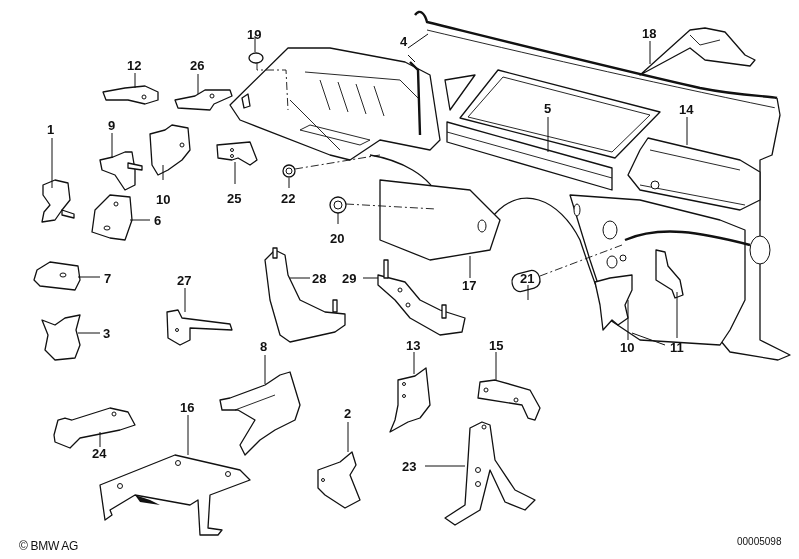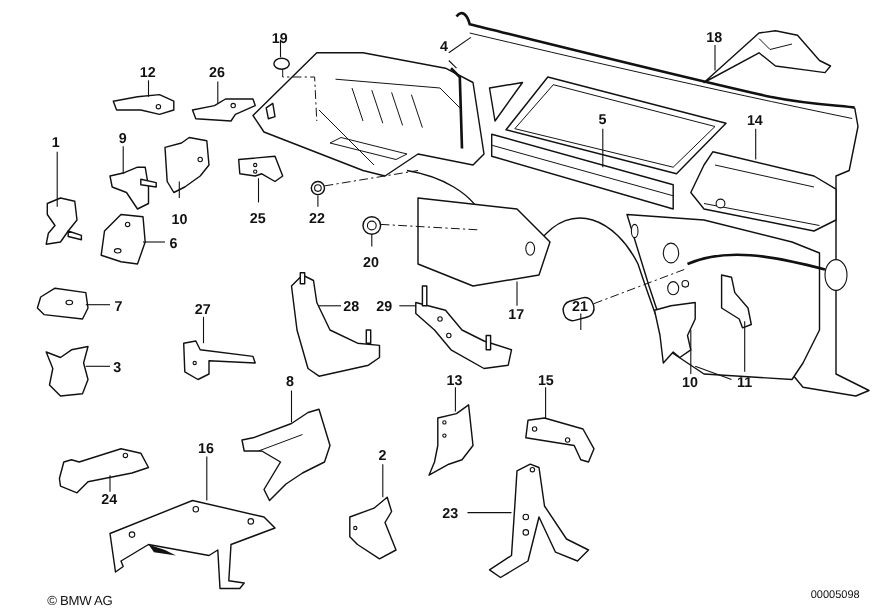--- a/index.html
+++ b/index.html
@@ -16,7 +16,7 @@
   .callout { font-family: "Liberation Sans", sans-serif; font-weight: bold;
              font-size: 13px; fill: #111111; }
   .footer-left { position: absolute; left: 19px; top: 539px; font-size: 12px;
-                 color: #111111; font-family: "Liberation Sans", sans-serif; letter-spacing: -0.3px; margin-left: 24px; }
+                 color: #111111; font-family: "Liberation Sans", sans-serif; letter-spacing: -0.3px; }
   .footer-right { position: absolute; left: 737px; top: 536px; font-size: 10px;
                   color: #111111; font-family: "Liberation Sans", sans-serif; }
 </style>

